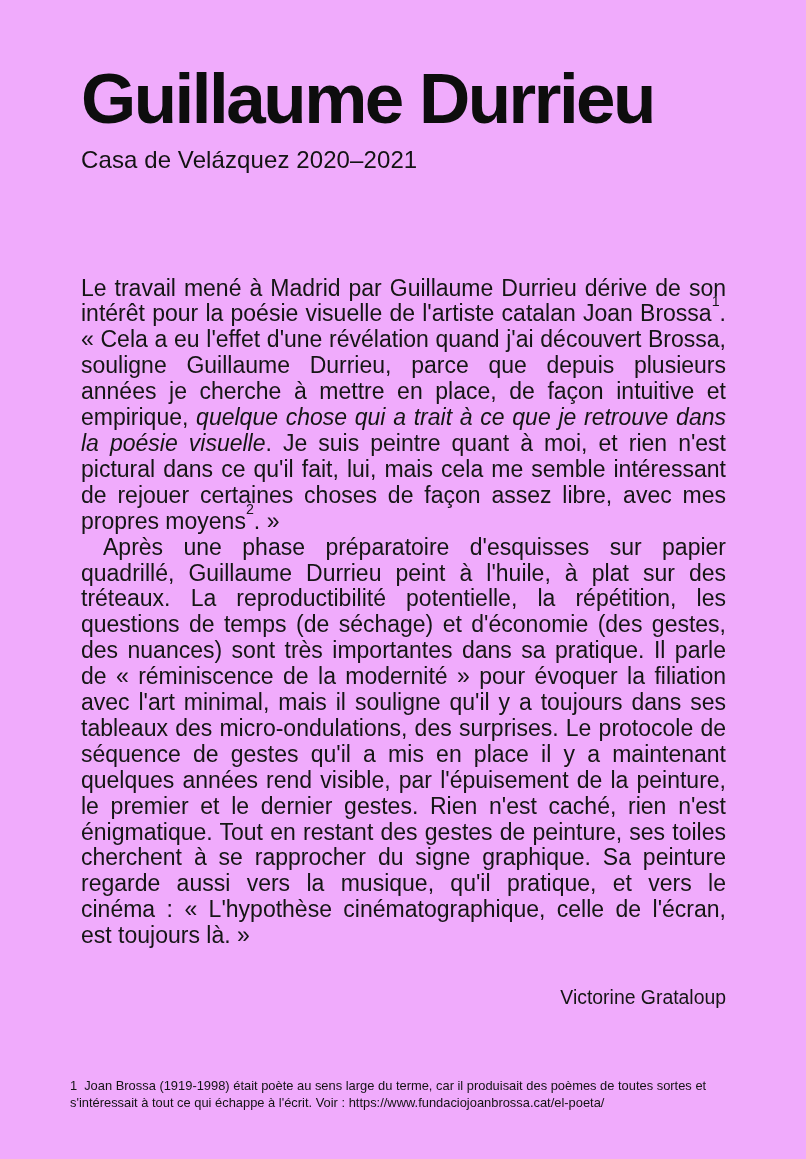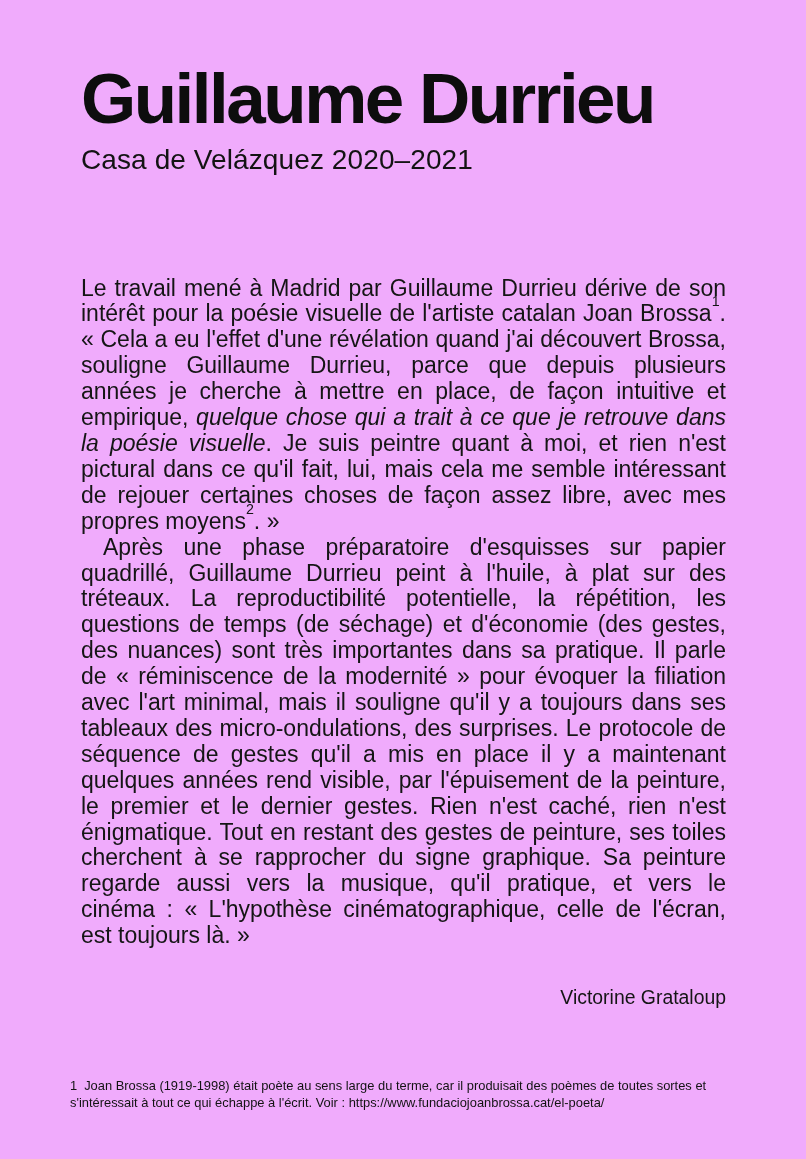--- a/index.html
+++ b/index.html
@@ -30,7 +30,7 @@
   }
   .doc-subtitle {
     margin-top: 11px;
-    font-size: 28px;
+    font-size: 24px;
     line-height: 24px;
     letter-spacing: 0.1px;
     color: #131313;

